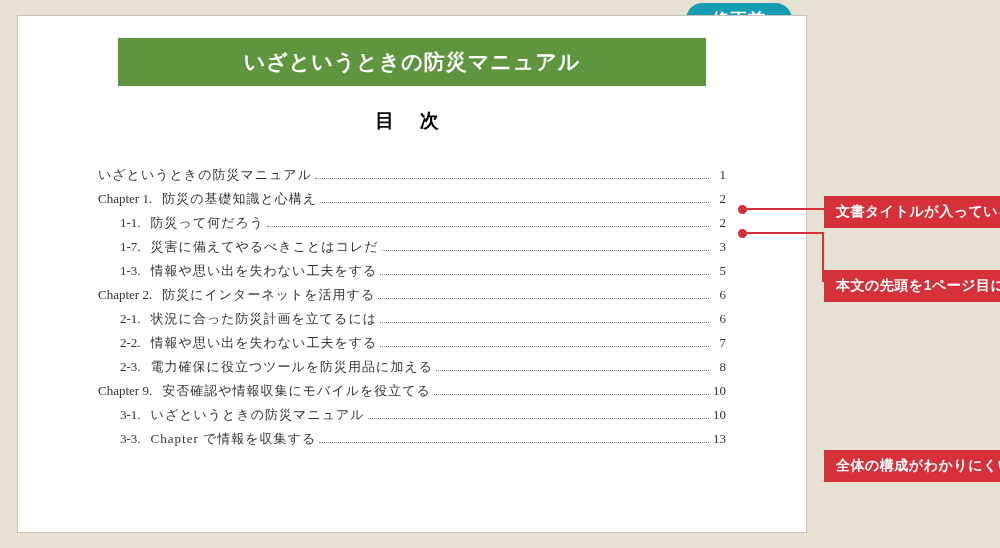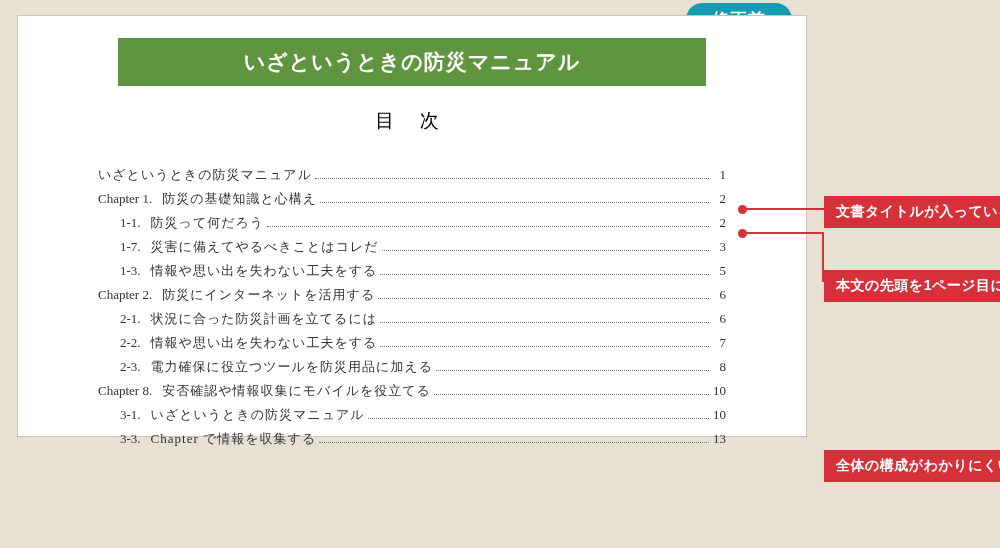--- a/index.html
+++ b/index.html
@@ -16,7 +16,7 @@
     left: 17px;
     top: 15px;
     width: 790px;
-    height: 422px;
+    height: 518px;
     background: #ffffff;
     border: 1px solid #c9c4b8;
     box-sizing: border-box;

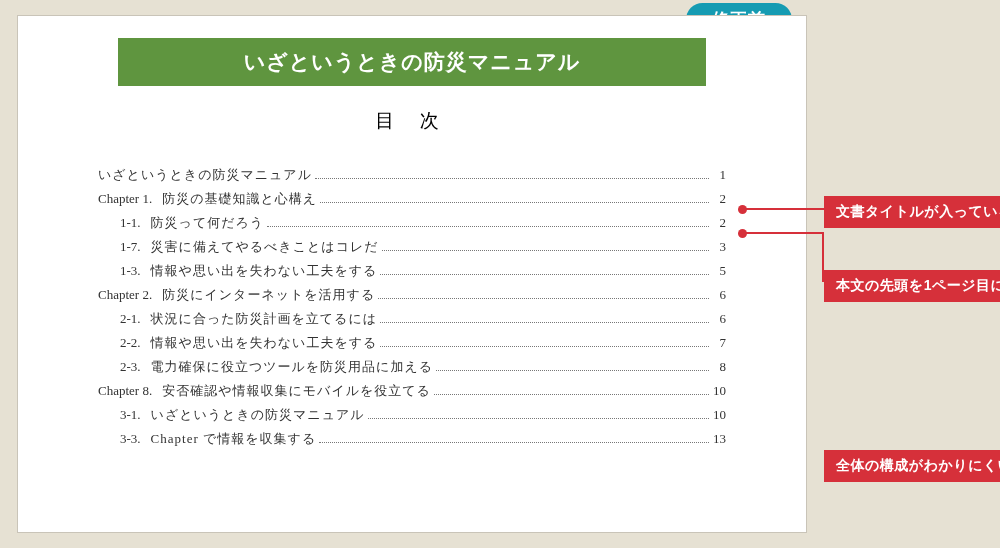--- a/index.html
+++ b/index.html
@@ -36,7 +36,7 @@
   .toc-heading {
     text-align: center;
     font-family: "Hiragino Sans", "Yu Gothic", sans-serif;
-    font-weight: 400;
+    font-weight: 700;
     font-size: 19px;
     letter-spacing: 10px;
     margin-bottom: 34px;

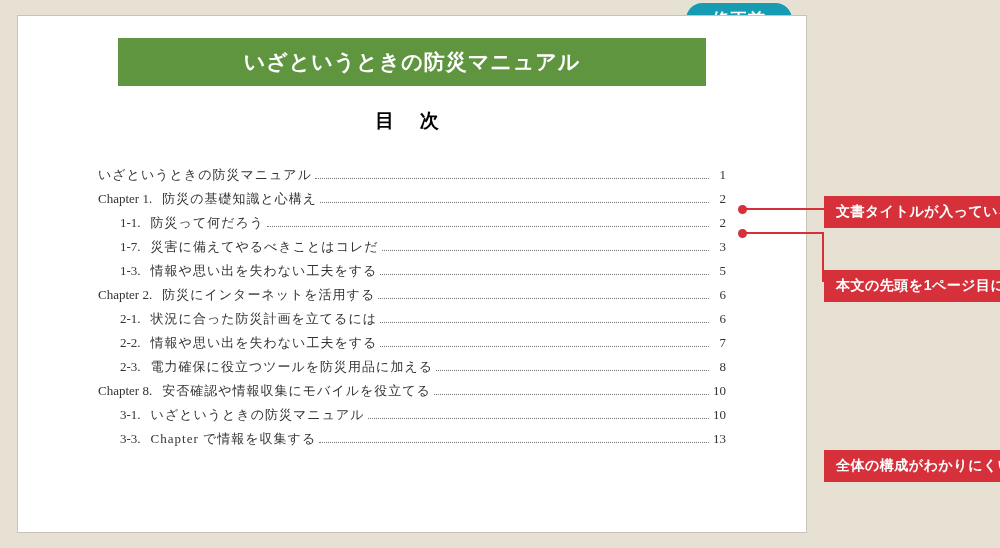--- a/index.html
+++ b/index.html
@@ -187,7 +187,7 @@
         <span class="toc-page">8</span>
       </div>
       <div class="toc-entry">
-        <span class="toc-num">Chapter 8.</span>
+        <span class="toc-num">Chapter 9.</span>
         <span class="toc-text">安否確認や情報収集にモバイルを役立てる</span>
         <span class="toc-dots"></span>
         <span class="toc-page">10</span>

